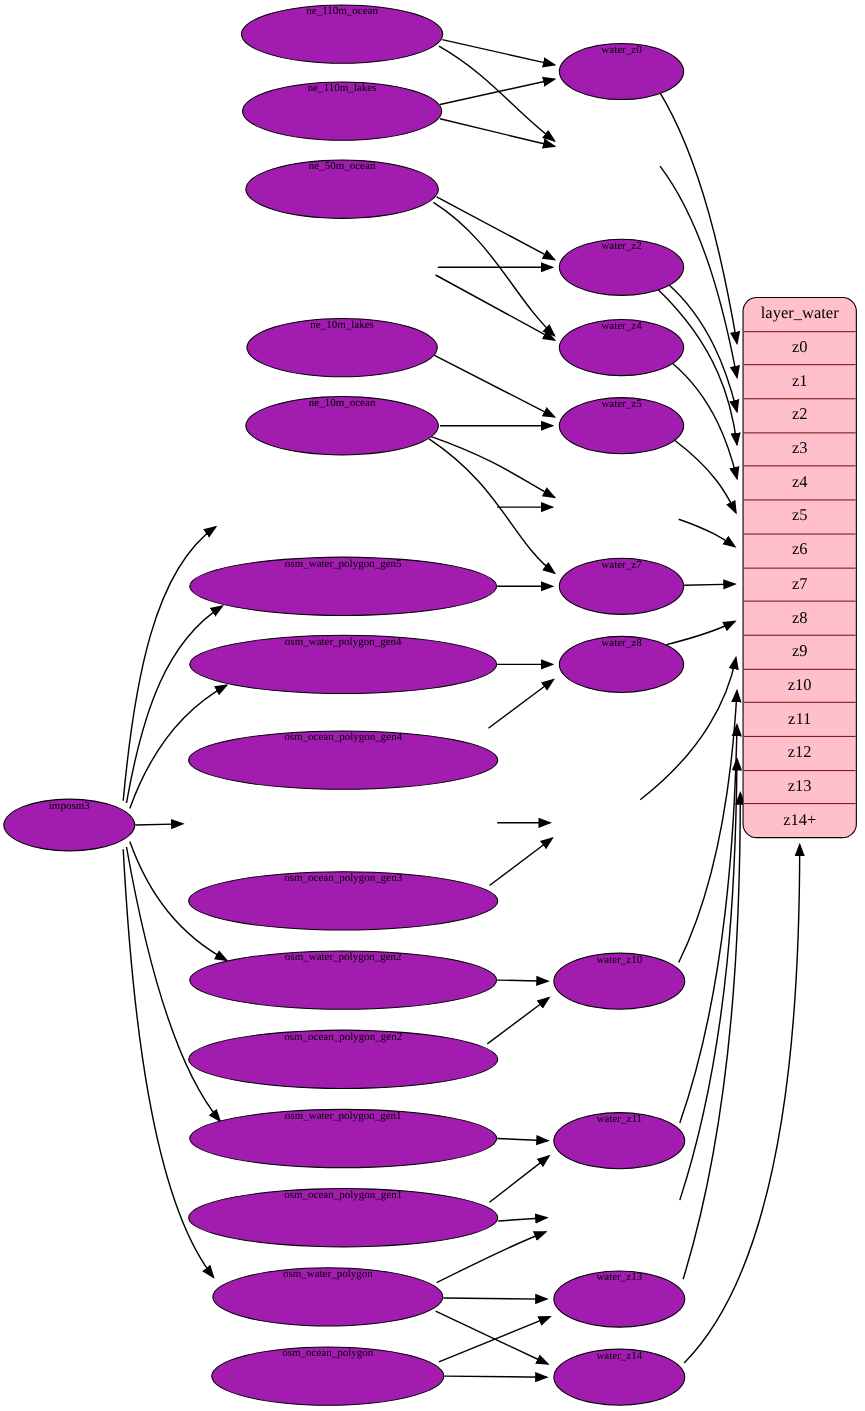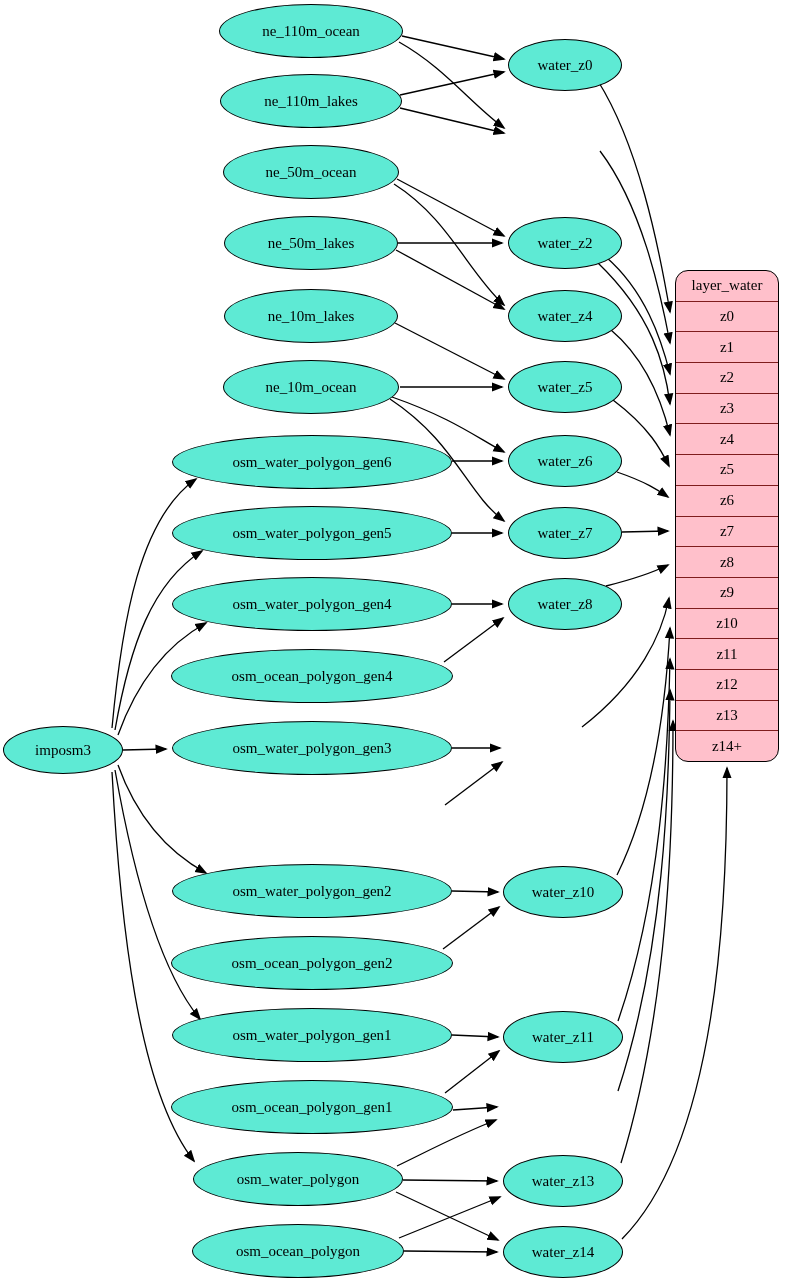--- a/index.html
+++ b/index.html
@@ -16,9 +16,9 @@
     position:absolute;
     border:1.4px solid #000;
     border-radius:50%;
-    background:#5eead4;
-    display:flex;align-items:center;justify-content:center;
-    font-size:15px;
+    background:#a21caf;
+    display:flex;align-items:flex-start;justify-content:center;
+    font-size:10px;
     white-space:nowrap;
     box-sizing:border-box;
   }

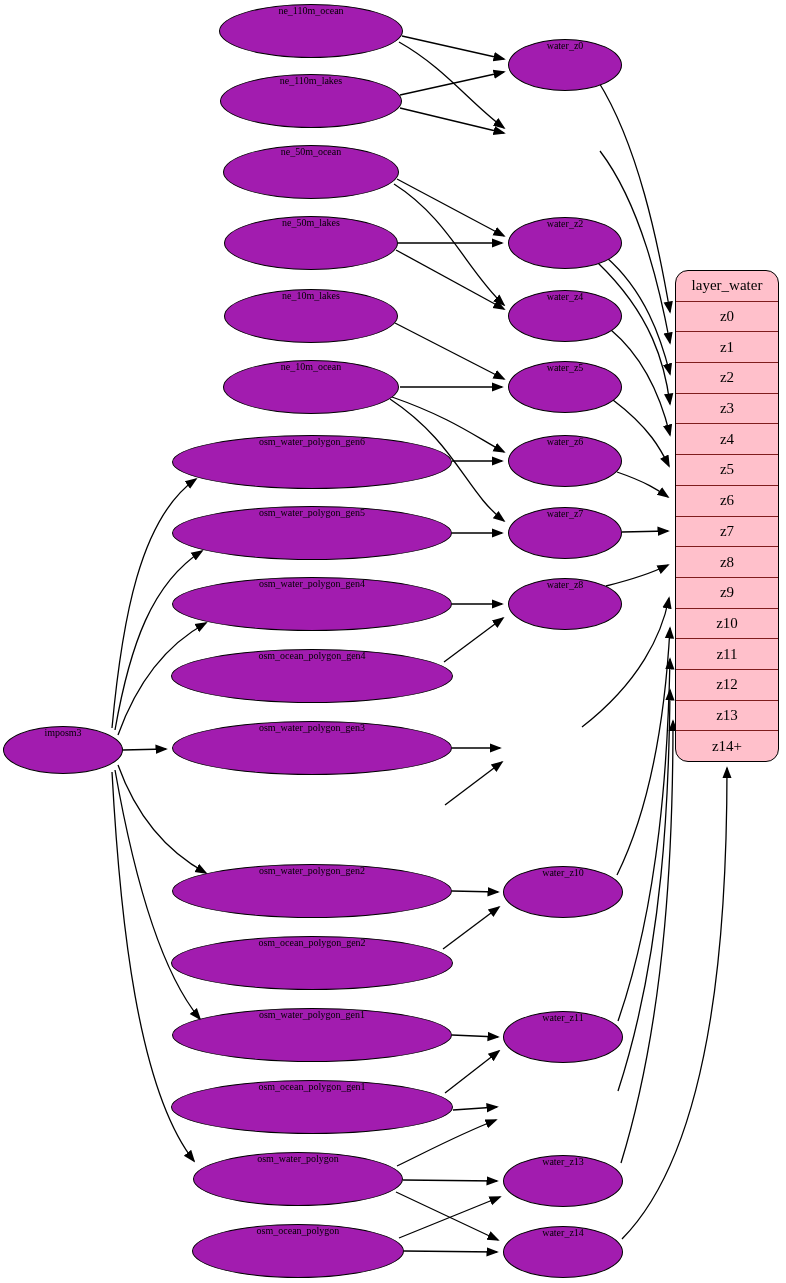--- a/index.html
+++ b/index.html
@@ -121,9 +121,6 @@
     </div>
   <div class="node" style="left:223px;top:145px;width:176px;height:54px">
       <span>ne_50m_ocean</span>
-    </div>
-  <div class="node" style="left:224px;top:216px;width:174px;height:54px">
-      <span>ne_50m_lakes</span>
     </div>
   <div class="node" style="left:224px;top:289px;width:174px;height:54px">
       <span>ne_10m_lakes</span>

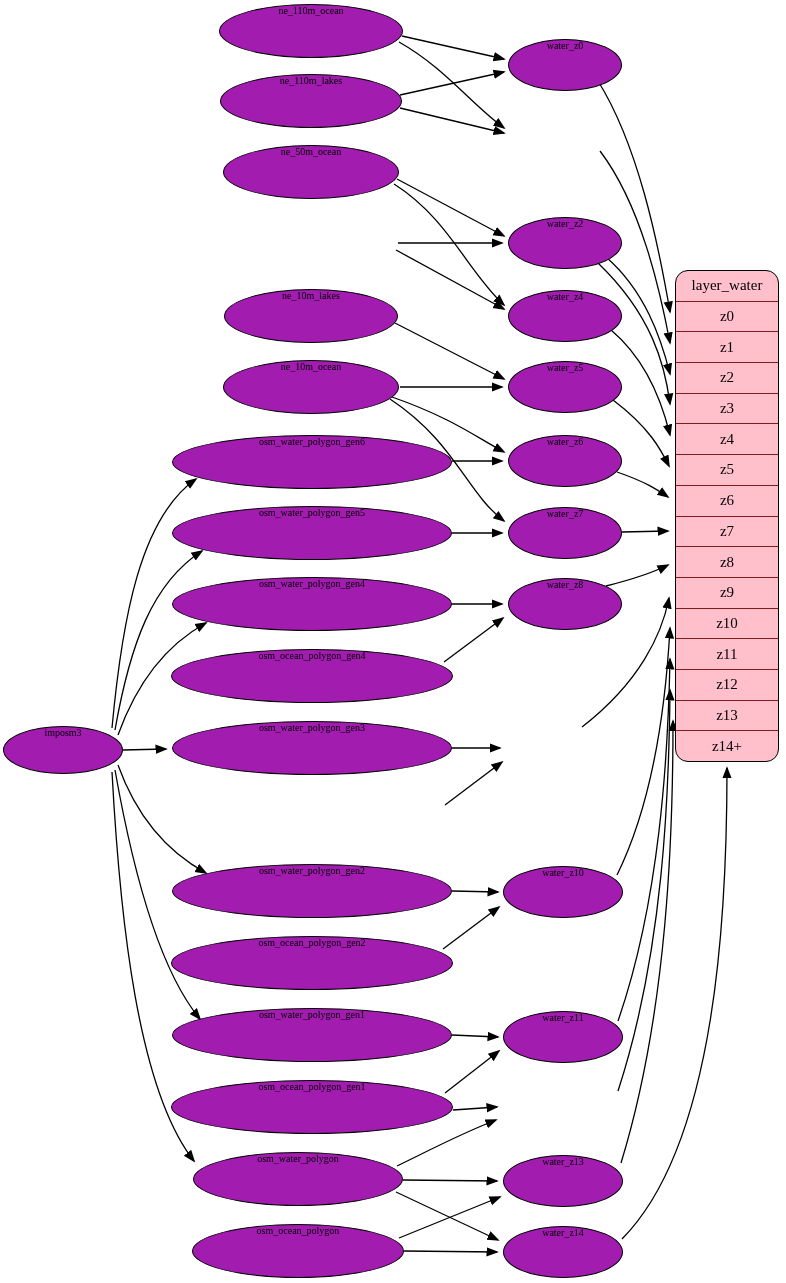--- a/index.html
+++ b/index.html
@@ -127,9 +127,6 @@
     </div>
   <div class="node" style="left:223px;top:360px;width:176px;height:54px">
       <span>ne_10m_ocean</span>
-    </div>
-  <div class="node" style="left:172px;top:435px;width:280px;height:54px">
-      <span>osm_water_polygon_gen6</span>
     </div>
   <div class="node" style="left:172px;top:506px;width:280px;height:54px">
       <span>osm_water_polygon_gen5</span>

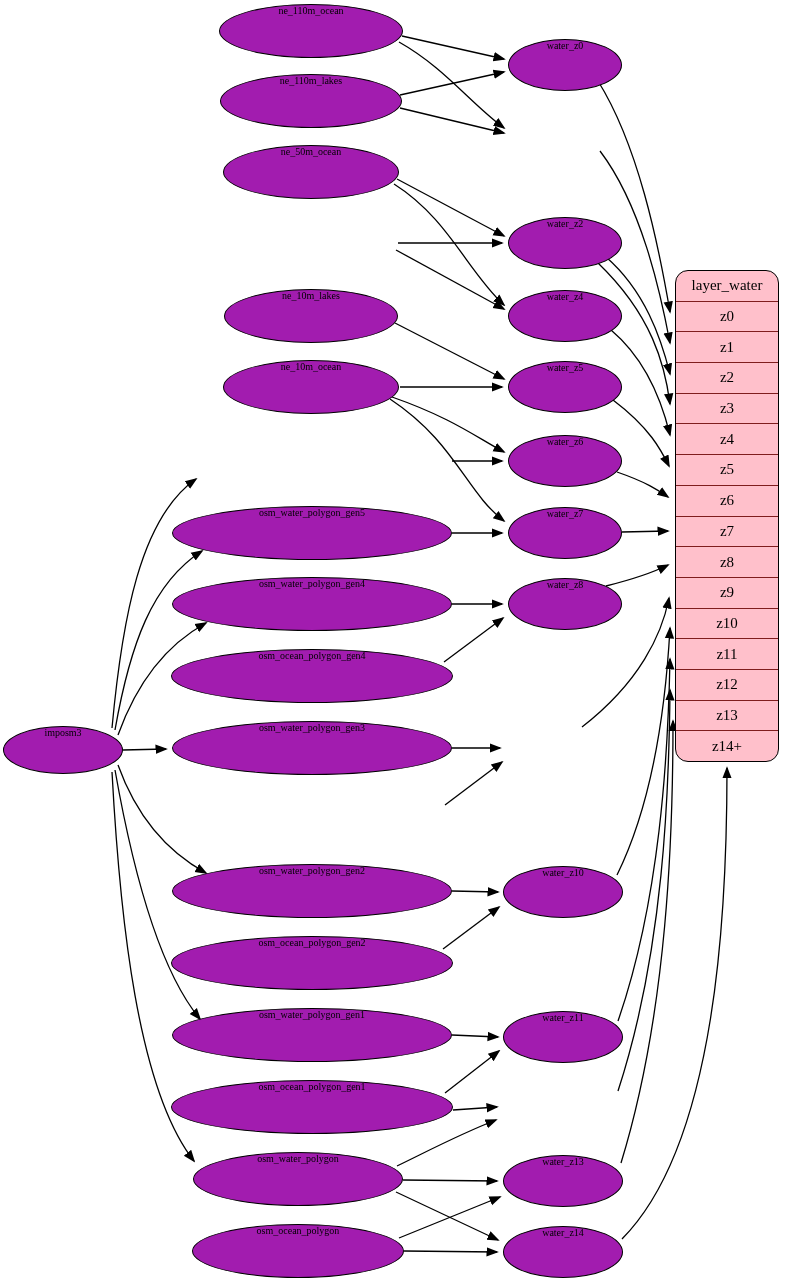--- a/index.html
+++ b/index.html
@@ -170,9 +170,6 @@
     </div>
   <div class="node" style="left:508px;top:361px;width:114px;height:52px">
       <span>water_z5</span>
-    </div>
-  <div class="node" style="left:508px;top:435px;width:114px;height:52px">
-      <span>water_z6</span>
     </div>
   <div class="node" style="left:508px;top:507px;width:114px;height:52px">
       <span>water_z7</span>

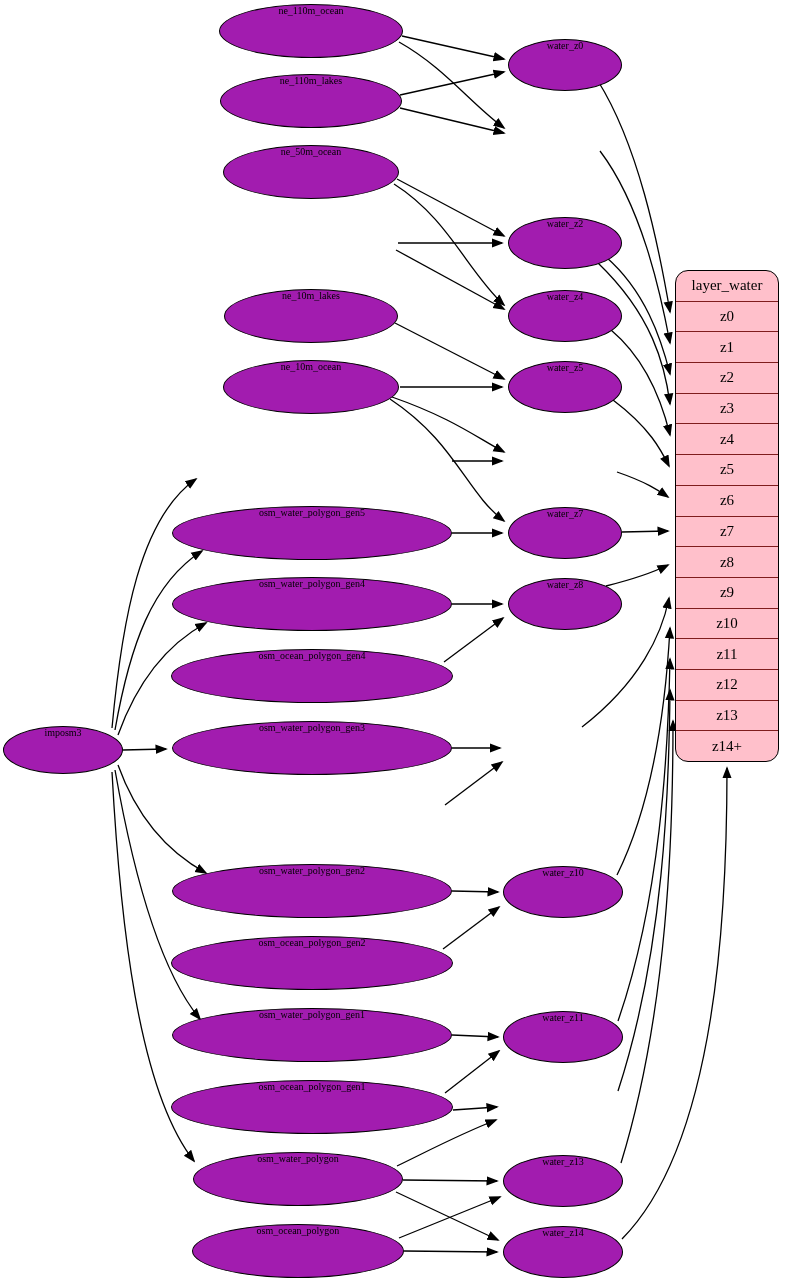--- a/index.html
+++ b/index.html
@@ -134,7 +134,7 @@
   <div class="node" style="left:172px;top:577px;width:280px;height:54px">
       <span>osm_water_polygon_gen4</span>
     </div>
-  <div class="node" style="left:171px;top:649px;width:282px;height:54px">
+  <div class="node" style="left:171px;top:664px;width:282px;height:54px">
       <span>osm_ocean_polygon_gen4</span>
     </div>
   <div class="node" style="left:172px;top:721px;width:280px;height:54px">

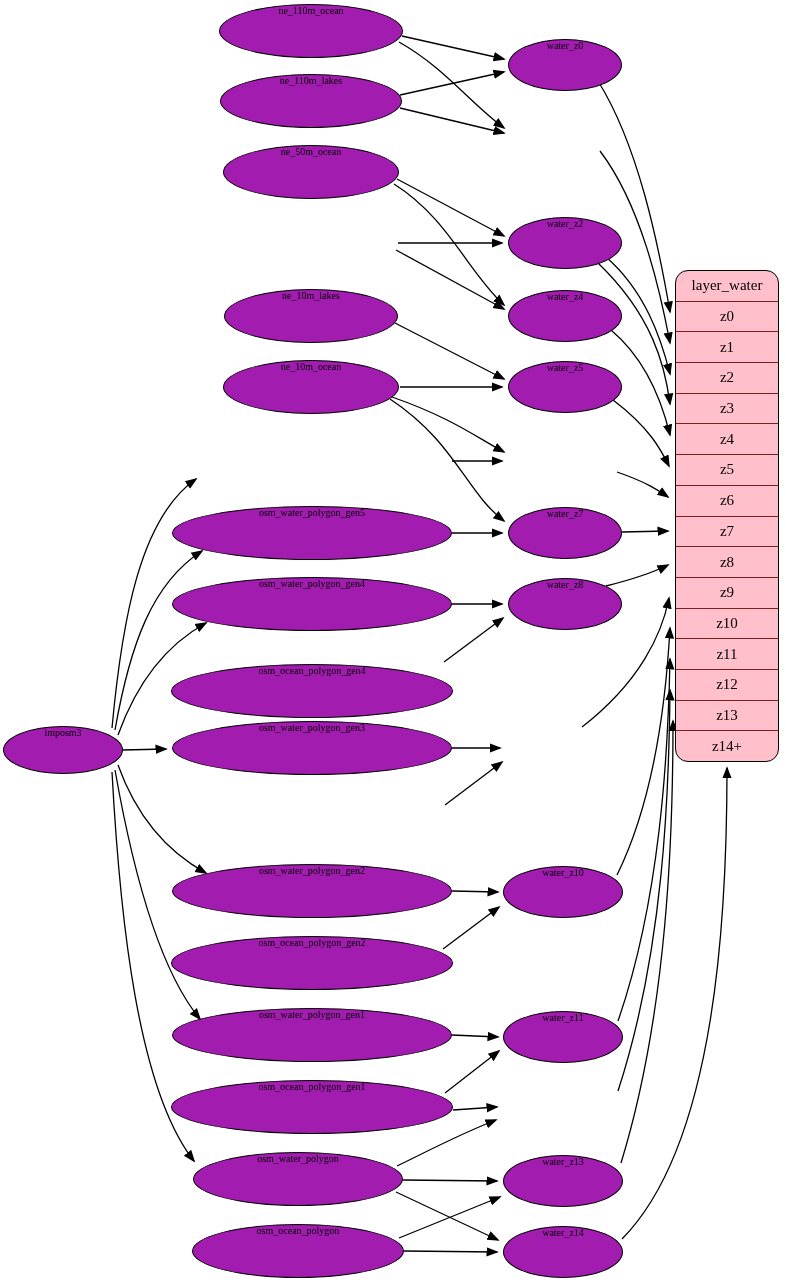--- a/index.html
+++ b/index.html
@@ -136,9 +136,6 @@
     </div>
   <div class="node" style="left:171px;top:664px;width:282px;height:54px">
       <span>osm_ocean_polygon_gen4</span>
-    </div>
-  <div class="node" style="left:172px;top:721px;width:280px;height:54px">
-      <span>osm_water_polygon_gen3</span>
     </div>
   <div class="node" style="left:172px;top:864px;width:280px;height:54px">
       <span>osm_water_polygon_gen2</span>

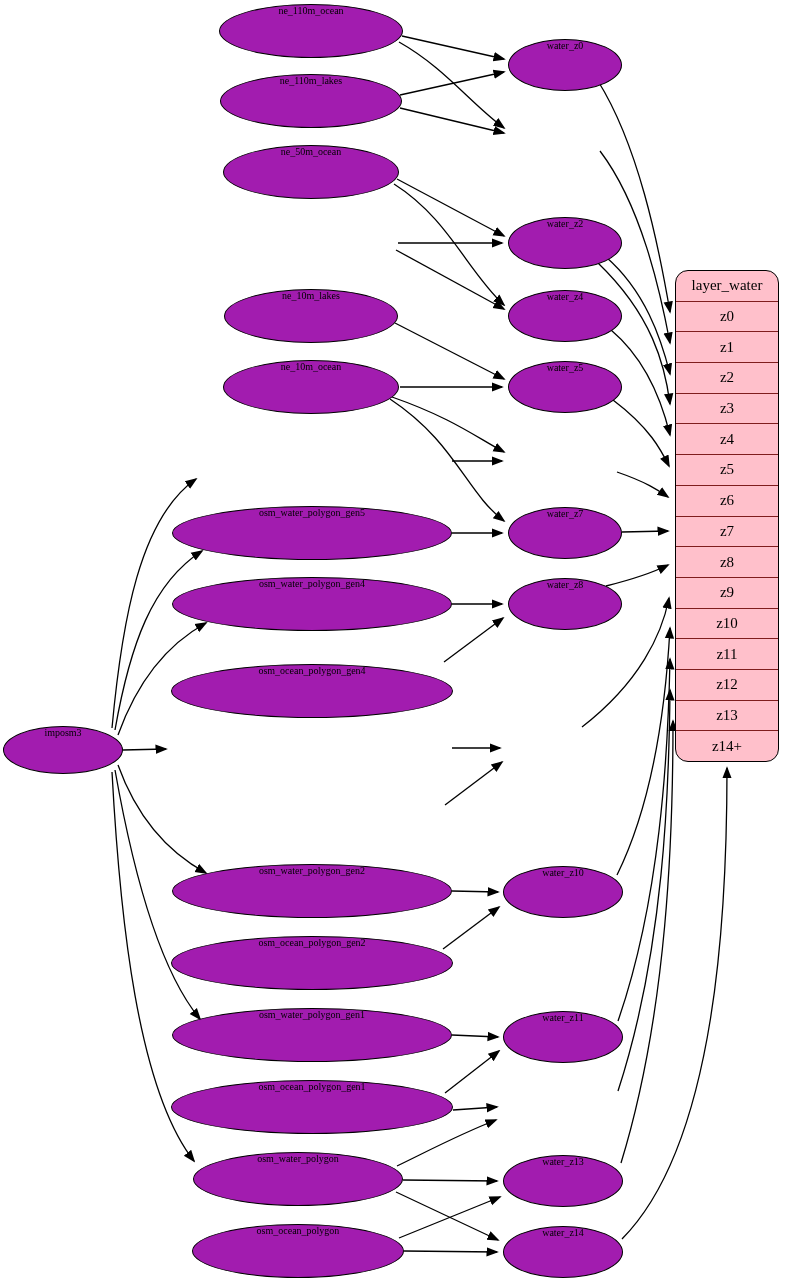--- a/index.html
+++ b/index.html
@@ -136,6 +136,9 @@
     </div>
   <div class="node" style="left:171px;top:664px;width:282px;height:54px">
       <span>osm_ocean_polygon_gen4</span>
+    </div>
+  <div class="node" style="left:171px;top:792px;width:282px;height:54px">
+      <span>osm_ocean_polygon_gen3</span>
     </div>
   <div class="node" style="left:172px;top:864px;width:280px;height:54px">
       <span>osm_water_polygon_gen2</span>

